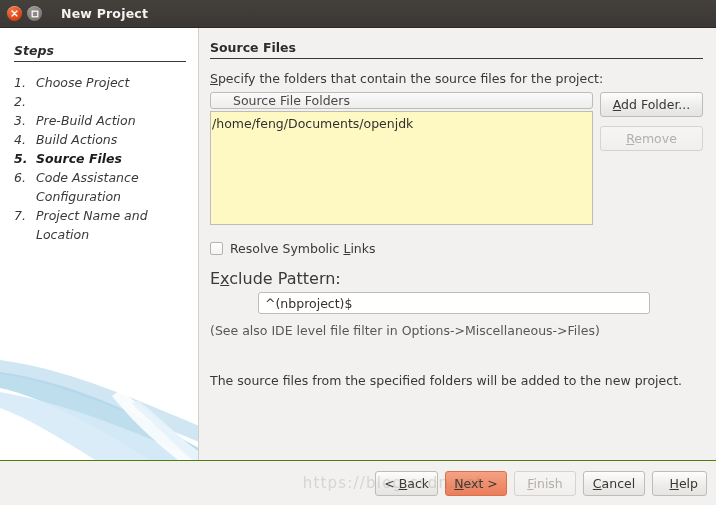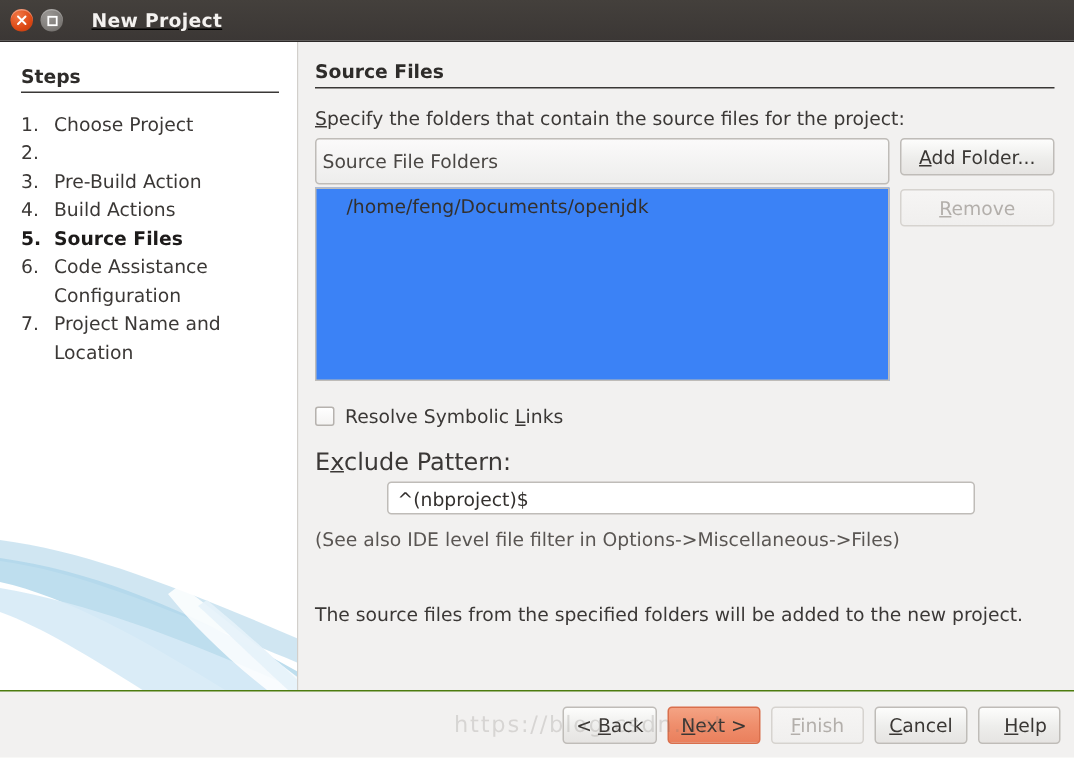--- a/index.html
+++ b/index.html
@@ -34,7 +34,6 @@
     padding-left: 7px;
     box-sizing: border-box;
     border-bottom: 1px solid #2b2827;
-    text-decoration: underline;
   }
   .winbtn {
     width: 15px;

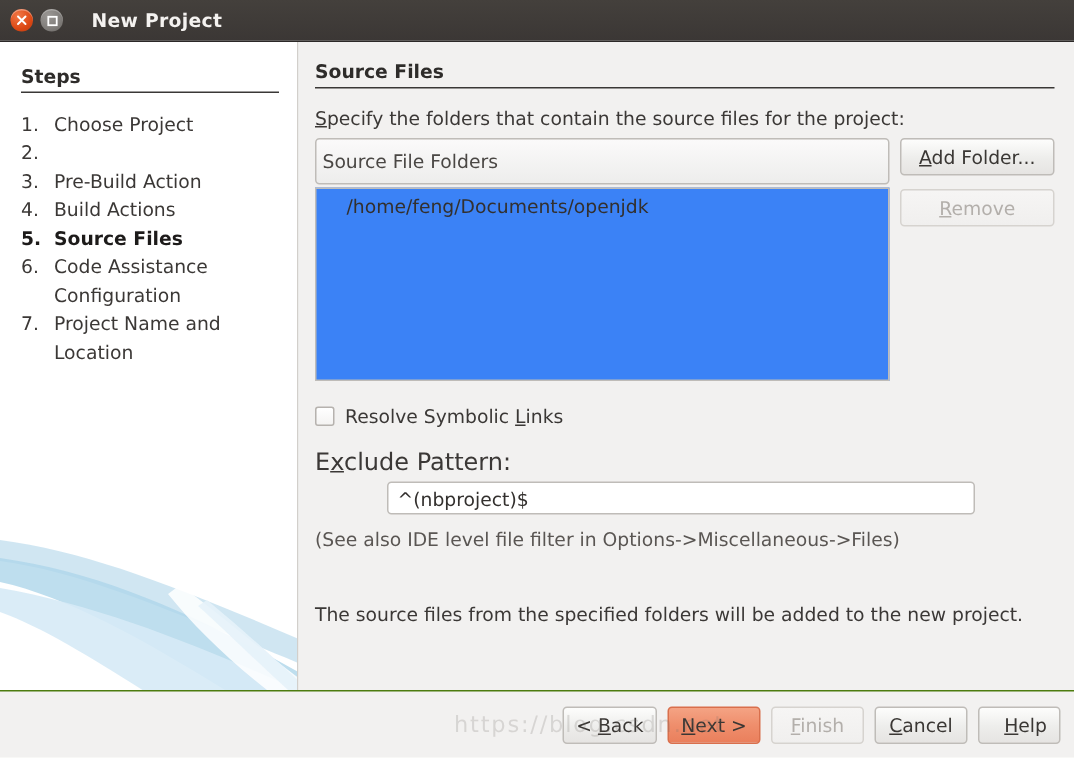--- a/index.html
+++ b/index.html
@@ -86,6 +86,7 @@
     position: relative;
     z-index: 2;
     padding: 12px 12px 0 14px;
+    font-style: italic;
   }
   #steps-title {
     font-size: 12.5px;

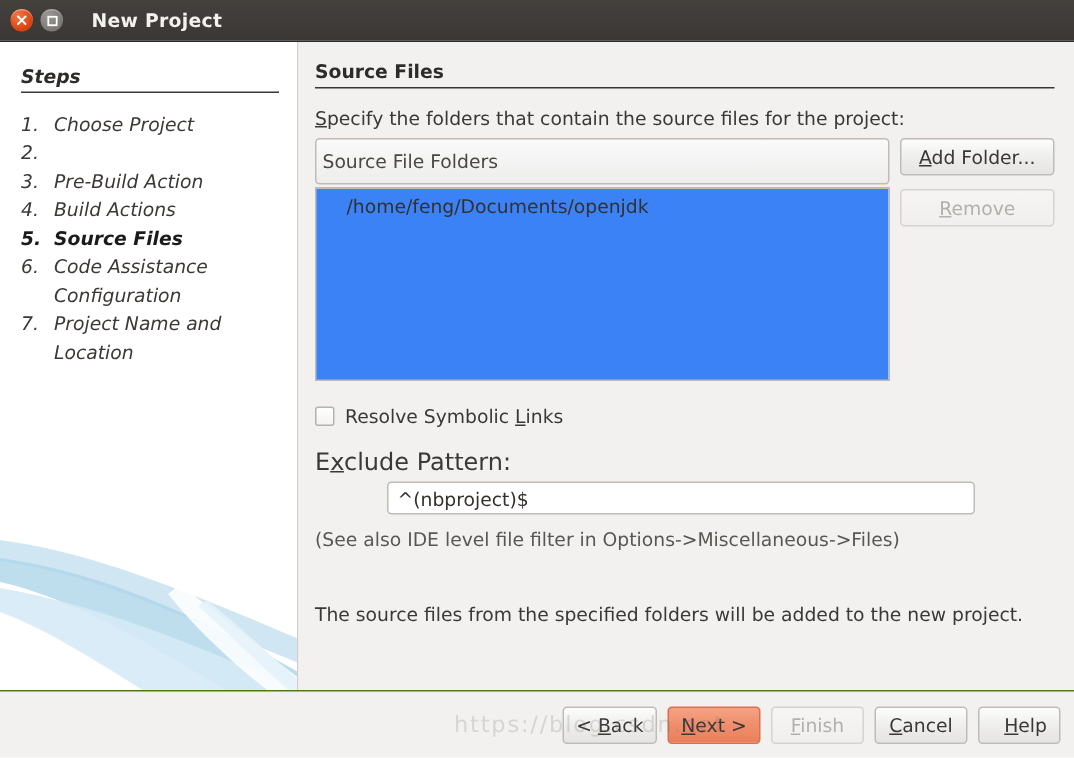--- a/index.html
+++ b/index.html
@@ -177,7 +177,7 @@
   }
 
   .listhdr {
-    height: 31px;
+    height: 17px;
     box-sizing: border-box;
     background: linear-gradient(to bottom, #fbfafa 0%, #ededec 100%);
     border: 1px solid #bfbcb8;
@@ -186,7 +186,7 @@
     color: #4a4744;
     display: flex;
     align-items: center;
-    padding-left: 4px;
+    padding-left: 22px;
     white-space: nowrap;
     overflow: hidden;
   }

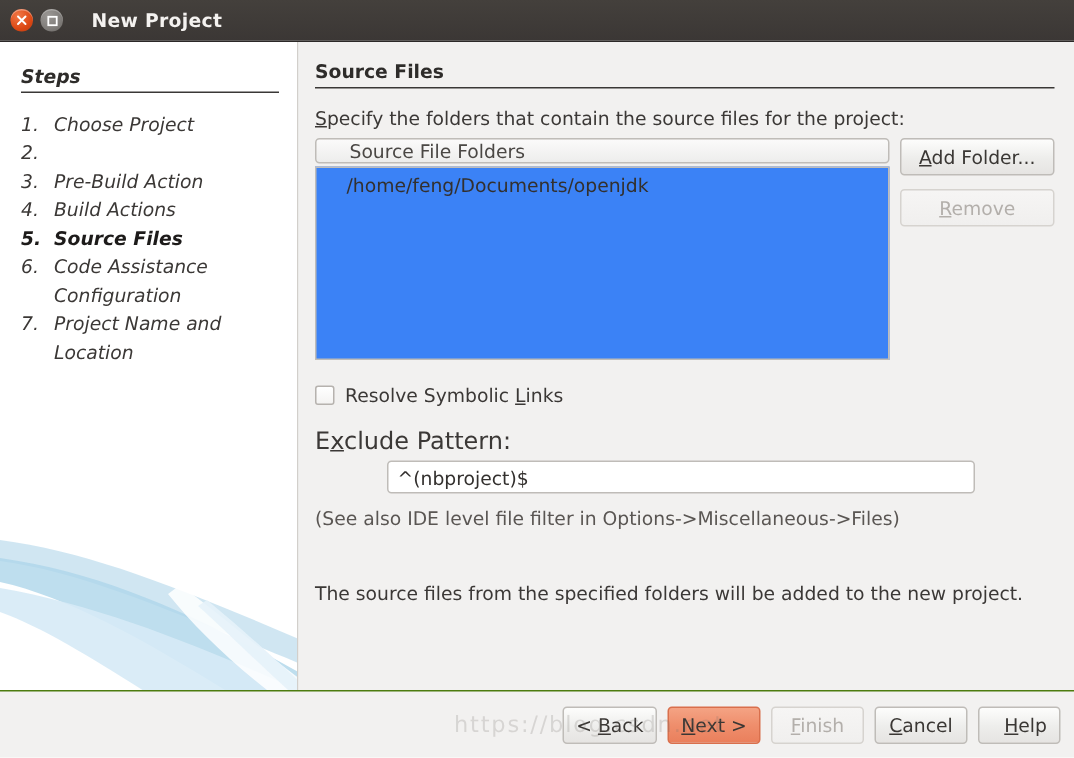--- a/index.html
+++ b/index.html
@@ -192,13 +192,13 @@
   }
   .listbox {
     margin-top: 2px;
-    height: 129px;
-    box-sizing: border-box;
-    background: #3b82f6;
+    height: 114px;
+    box-sizing: border-box;
+    background: #fef9c3;
     border: 1px solid #bfbcb8;
     font-size: 12.5px;
     color: #33302e;
-    padding: 3px 0 0 20px;
+    padding: 3px 0 0 1px;
     overflow: hidden;
   }
   .listbox .item {

